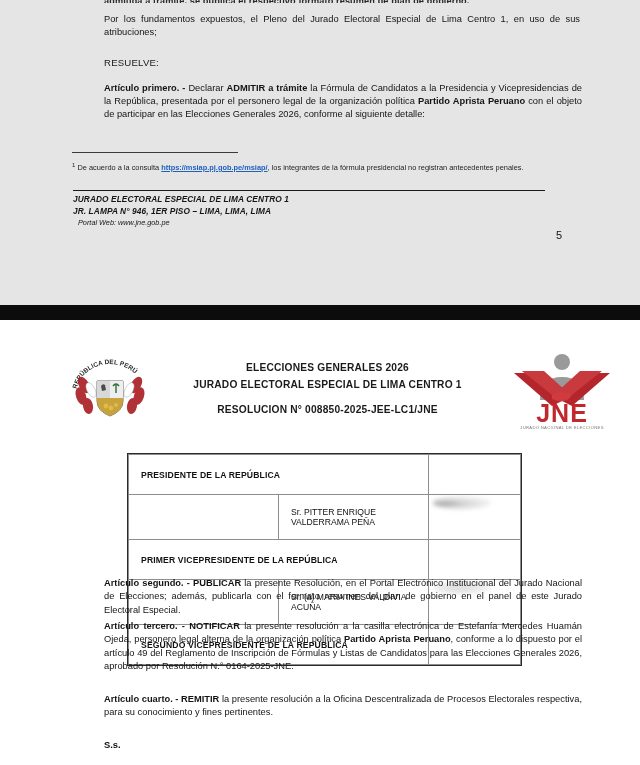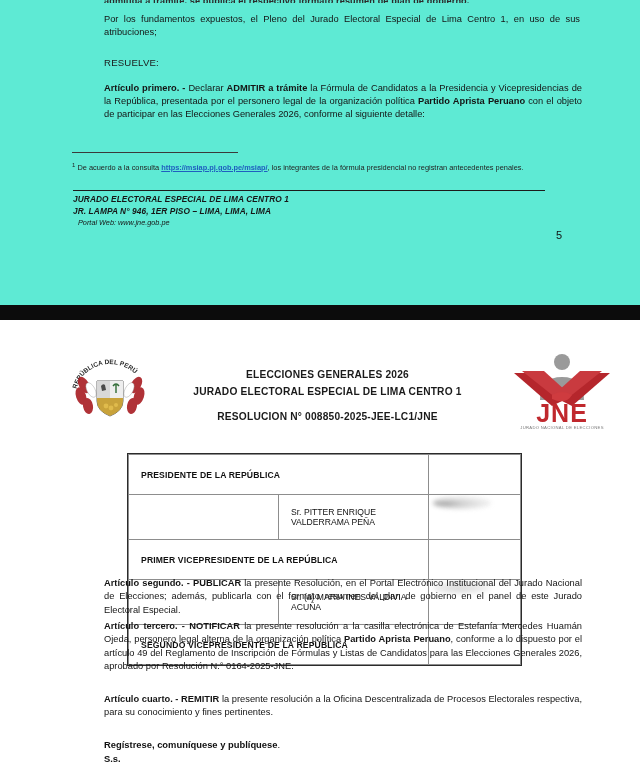--- a/index.html
+++ b/index.html
@@ -22,7 +22,7 @@
     left: 0; top: 0;
     width: 640px;
     height: 305px;
-    background: #5eead4;
+    background: #e5e5e5;
     overflow: hidden;
   }
 

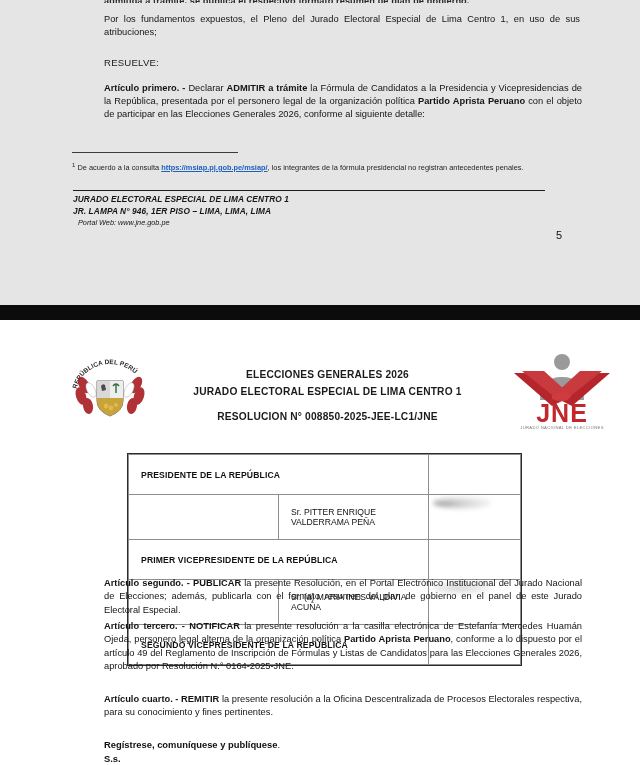--- a/index.html
+++ b/index.html
@@ -166,7 +166,7 @@
   .header-titles {
     position: absolute;
     left: 150px;
-    top: 14px;
+    top: 7px;
     width: 355px;
     text-align: center;
   }

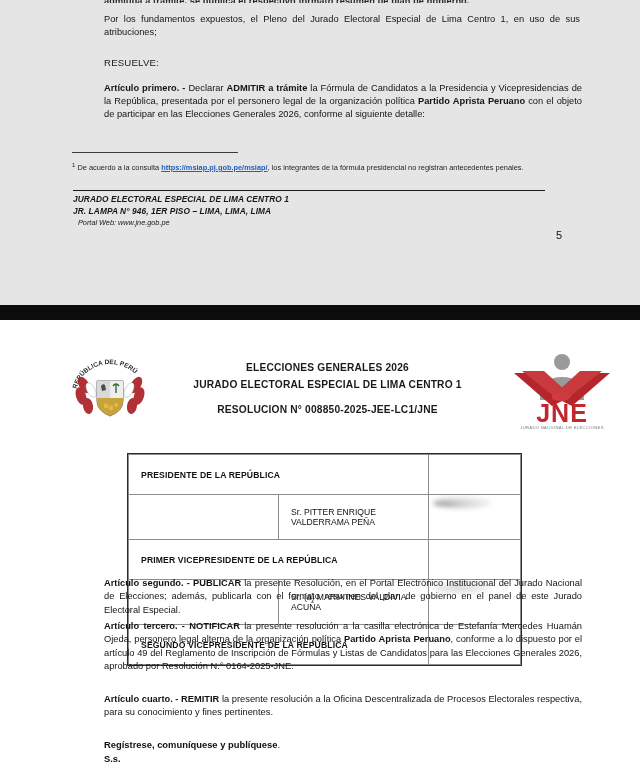--- a/index.html
+++ b/index.html
@@ -415,7 +415,6 @@
   </div>
 
   <div class="closing">
-    <div class="l1"><span>Regístrese, comuníquese y publíquese</span><span class="dot">.</span></div>
     <div class="l2">S.s.</div>
   </div>
 </div>

